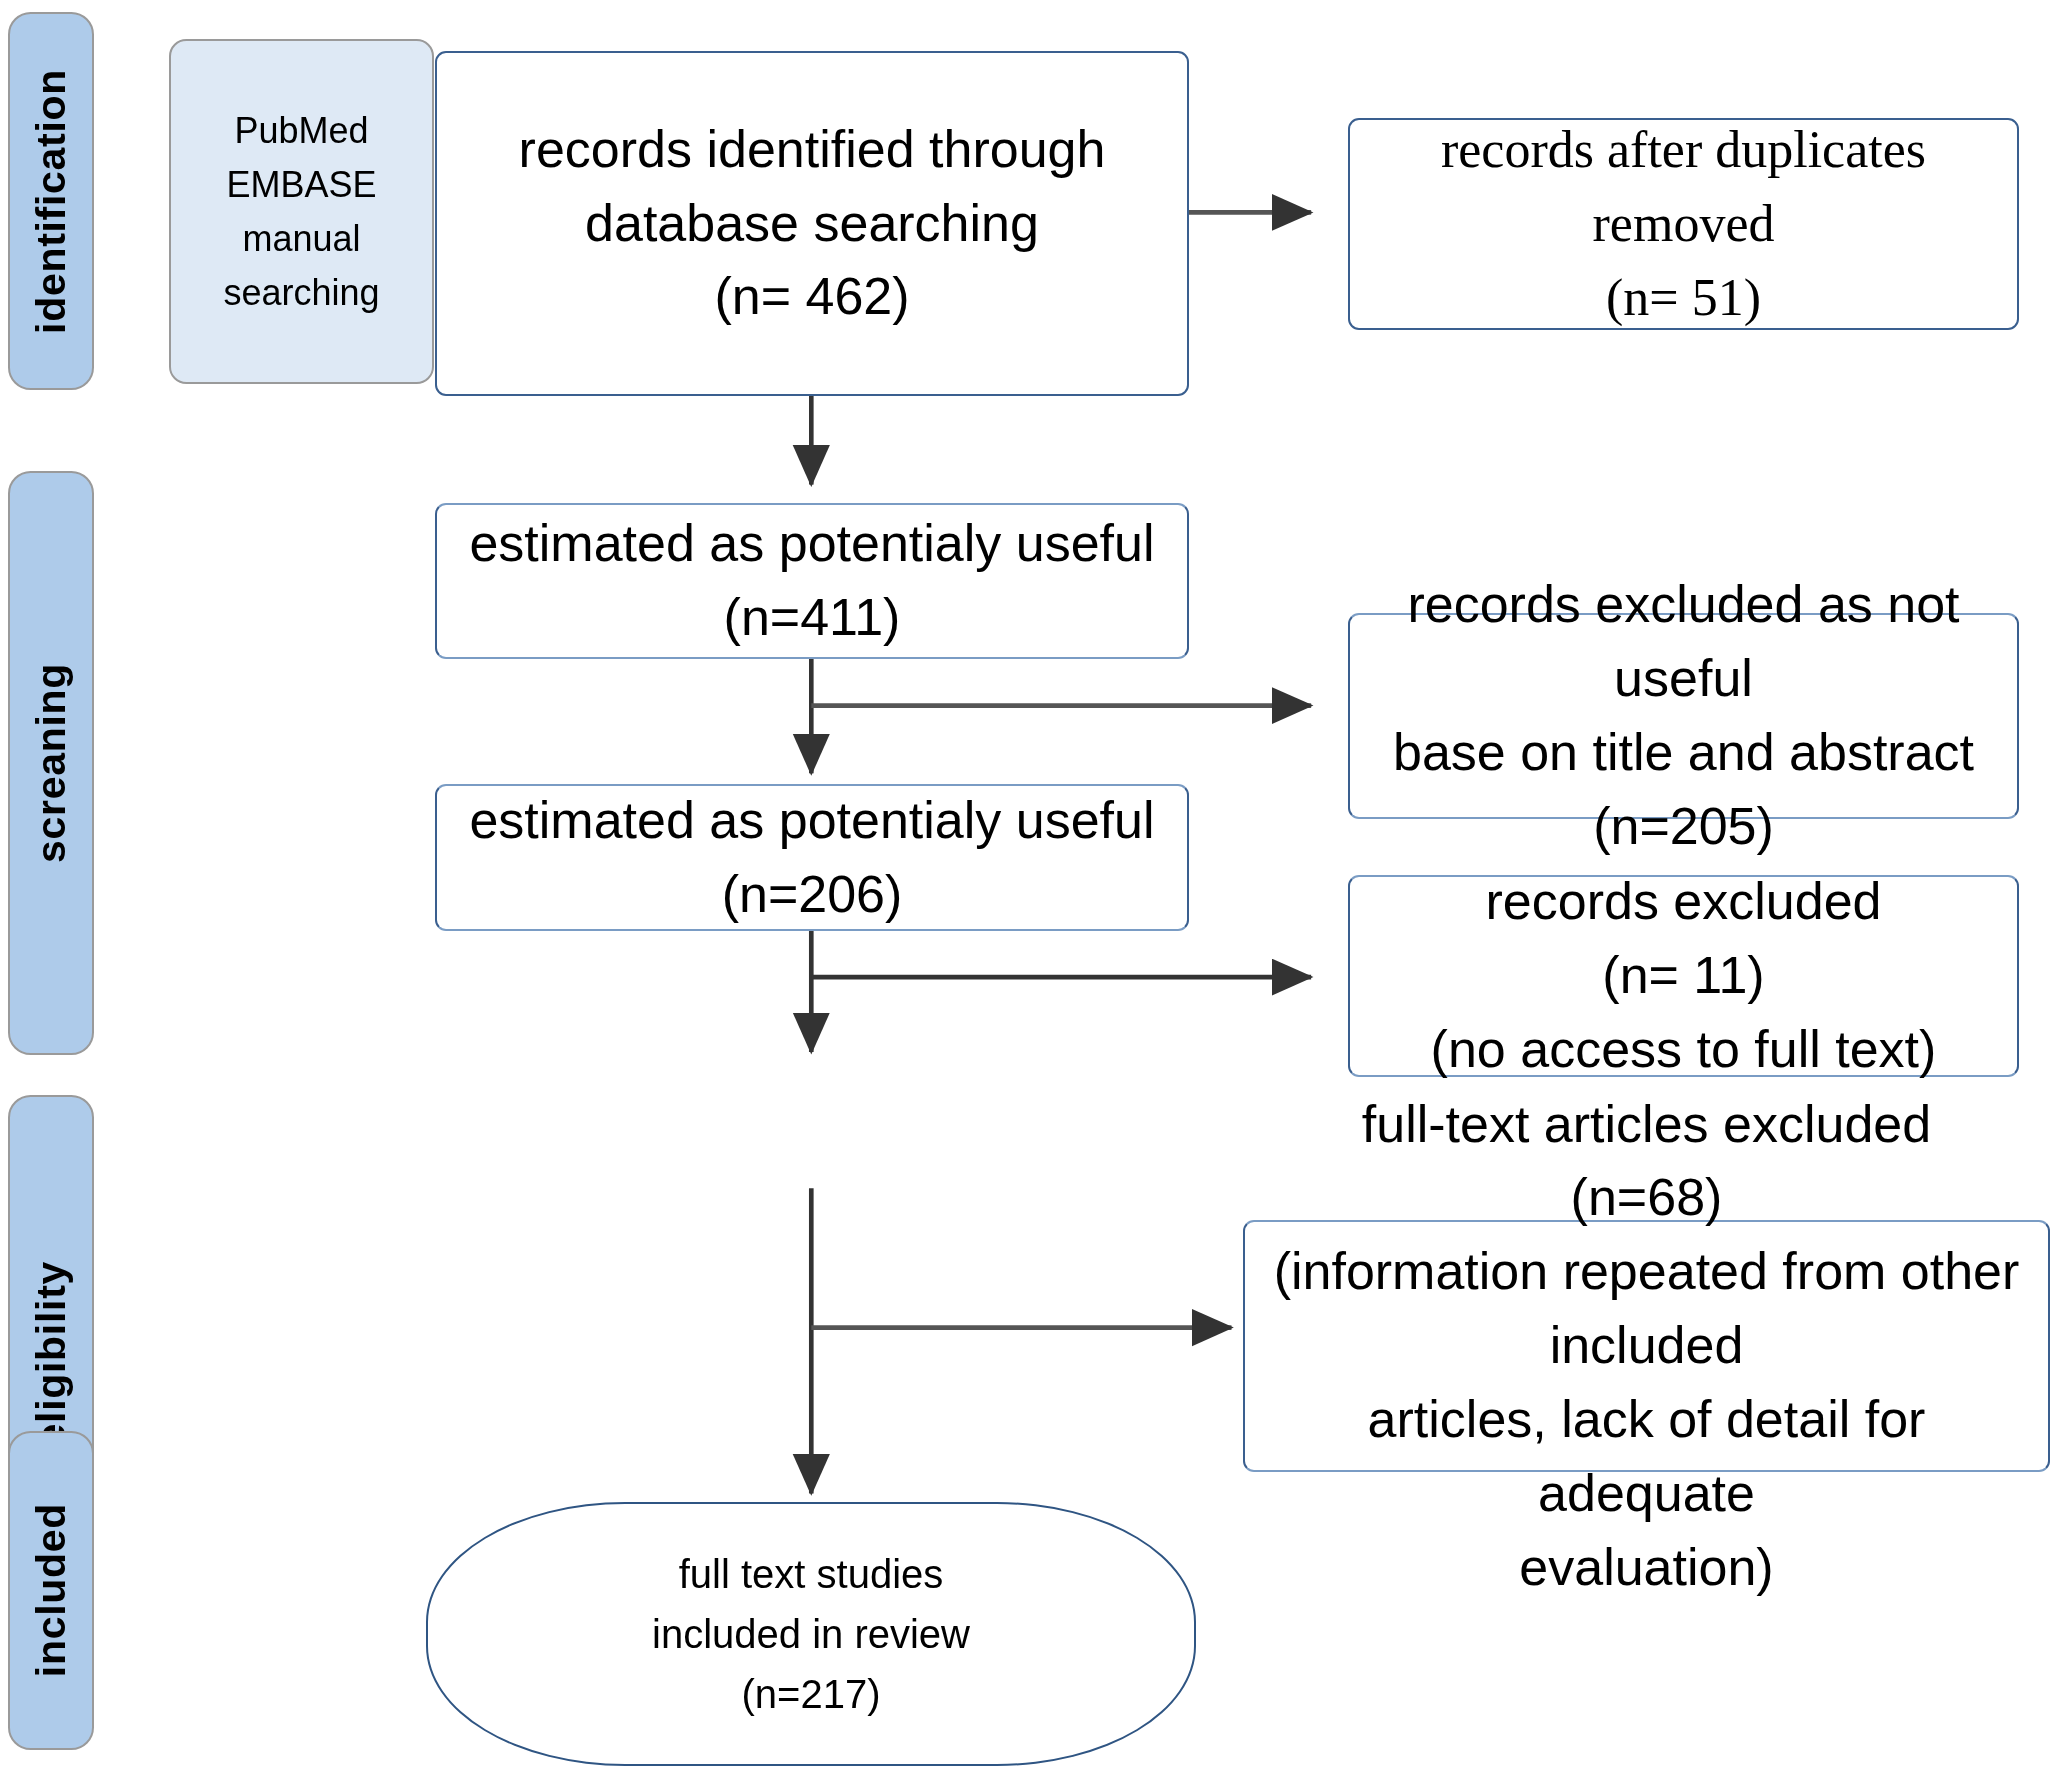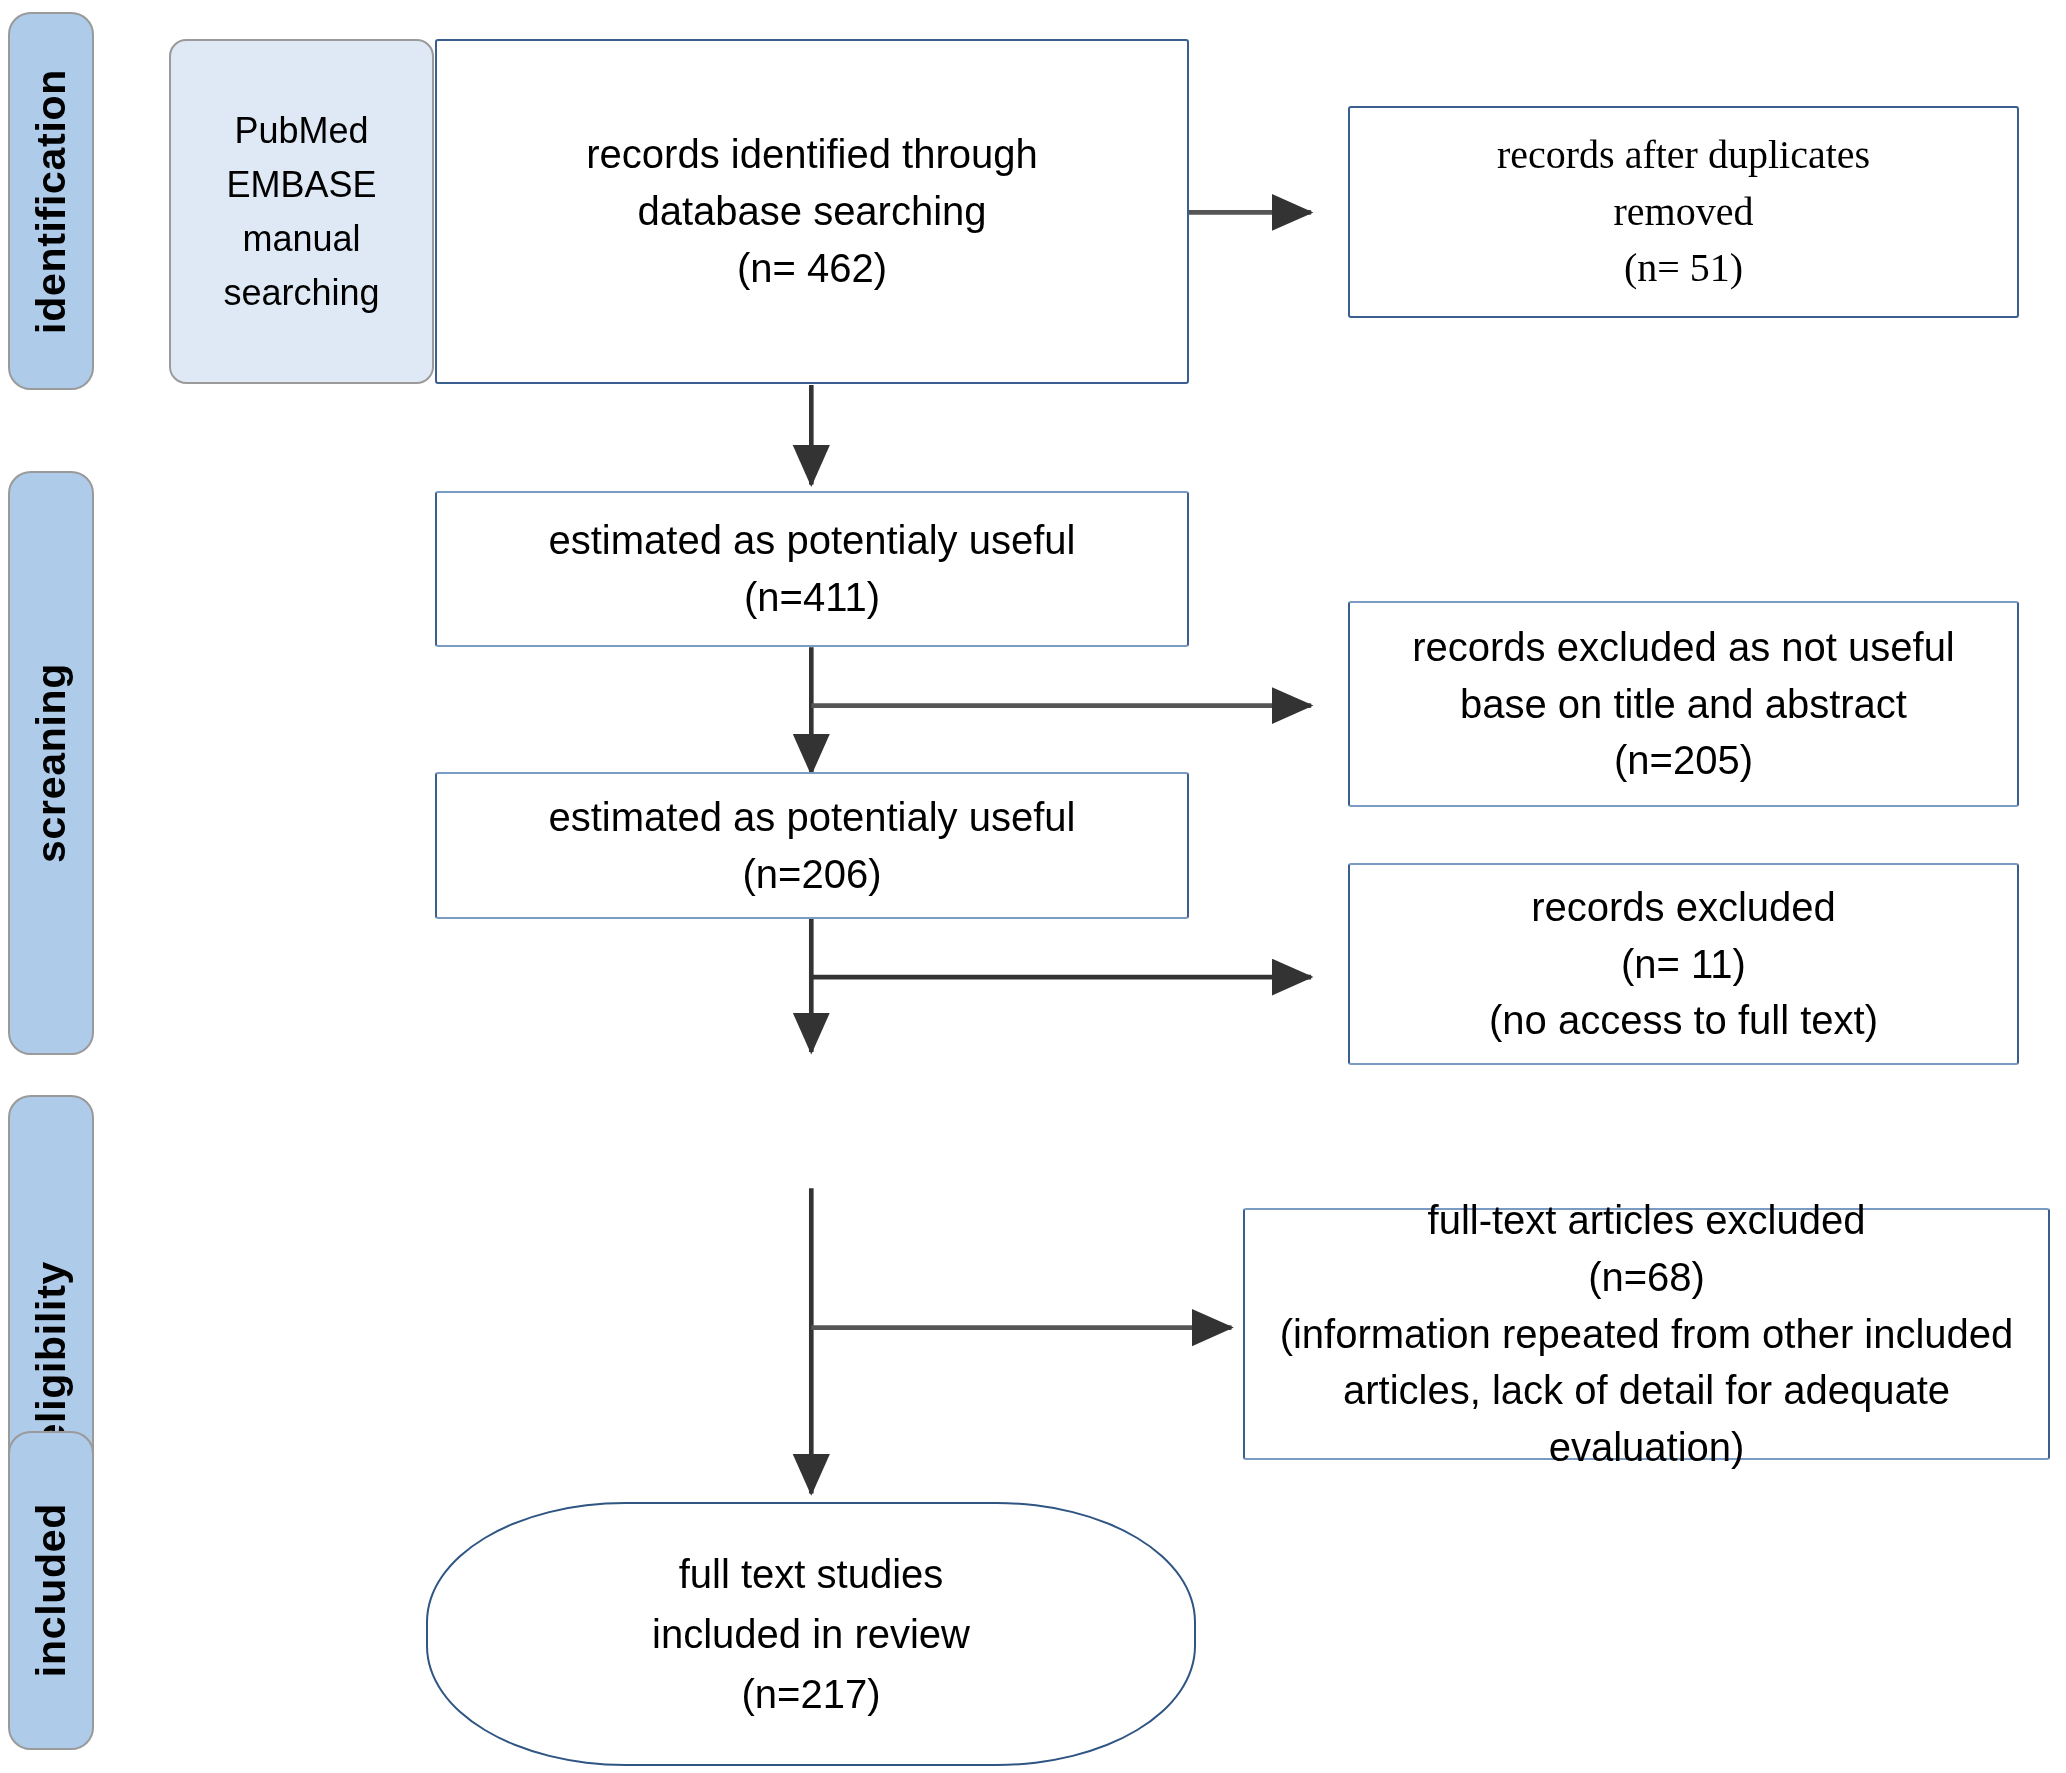--- a/index.html
+++ b/index.html
@@ -60,9 +60,10 @@
 
   .node.rect {
     border: 2.7px solid #3a5f8f;
-    border-radius: 3px;
-    font-size: 40px;
+    border-radius: 11px;
+    font-size: 52px;
     line-height: 1.42;
+    margin-top: 12px;
   }
   .node.rect.mixed {
     border: 2.7px solid #3a5f8f;

